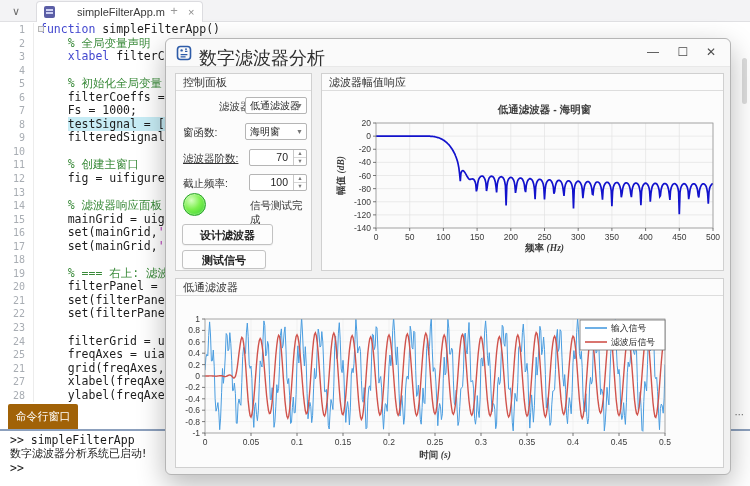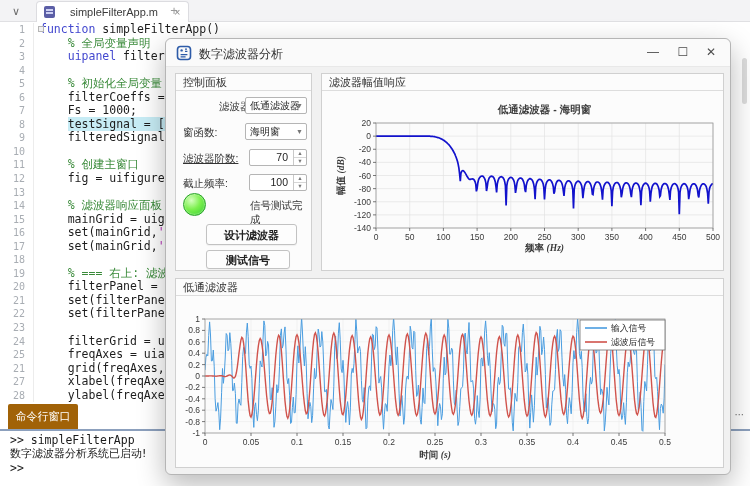--- a/index.html
+++ b/index.html
@@ -10,7 +10,7 @@
   
   .tabbar { position:absolute; left:0; top:0; width:750px; height:22px; background:#f3f3f5; border-bottom:1px solid #e0e0e3; }
   .tab-chevron { position:absolute; left:8px; top:3px; width:16px; height:16px; color:#6a6a6a; font-size:11px; line-height:16px; text-align:center; cursor:pointer; }
-  .edit-tab { position:absolute; left:36px; top:1px; height:21px; background:#ffffff; border:1px solid #dcdce0; border-bottom:none; border-radius:4px 4px 0 0; display:flex; align-items:center; padding:0 7px; gap:15px; }
+  .edit-tab { position:absolute; left:36px; top:1px; height:21px; background:#ffffff; border:1px solid #dcdce0; border-bottom:none; border-radius:4px 4px 0 0; display:flex; align-items:center; padding:0 7px; gap:22px; }
   .file-ic { width:11px; height:12px; background:#5b5ea6; border-radius:2px; position:relative; flex:0 0 auto; }
   .file-ic:after { content:""; position:absolute; left:2px; top:3px; width:7px; height:2px; background:#cdd0f2; box-shadow:0 3px 0 #cdd0f2; }
   .edit-tab .t-title { font-size:11px; color:#3a3a3a; white-space:nowrap; }

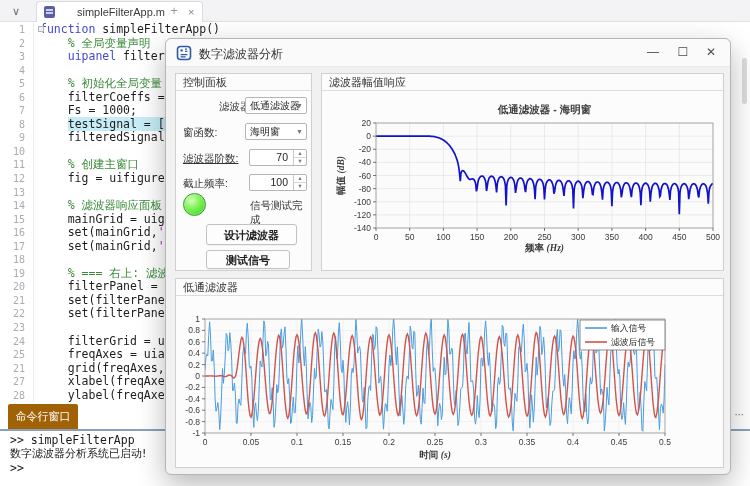--- a/index.html
+++ b/index.html
@@ -85,7 +85,7 @@
   <div class="code" id="code-lines">
       <div class="cl"><span class="ln">1</span><span class="ct"><span class="tk-kw">function </span><span class="tk-pl">simpleFilterApp()</span></span></div>
       <div class="cl"><span class="ln">2</span><span class="ct"><span class="tk-pl">    </span><span class="tk-cm">% 全局变量声明</span></span></div>
-      <div class="cl"><span class="ln">3</span><span class="ct"><span class="tk-pl">    </span><span class="tk-kw">uipanel</span><span class="tk-pl"> filterCoeffs Fs testSignal filteredSignal</span></span></div>
+      <div class="cl"><span class="ln">3</span><span class="ct"><span class="tk-pl">    </span><span class="tk-kw">xlabel</span><span class="tk-pl"> filterCoeffs Fs testSignal filteredSignal</span></span></div>
       <div class="cl"><span class="ln">4</span><span class="ct"></span></div>
       <div class="cl"><span class="ln">5</span><span class="ct"><span class="tk-pl">    </span><span class="tk-cm">% 初始化全局变量</span></span></div>
       <div class="cl"><span class="ln">6</span><span class="ct"><span class="tk-pl">    filterCoeffs = [];</span></span></div>

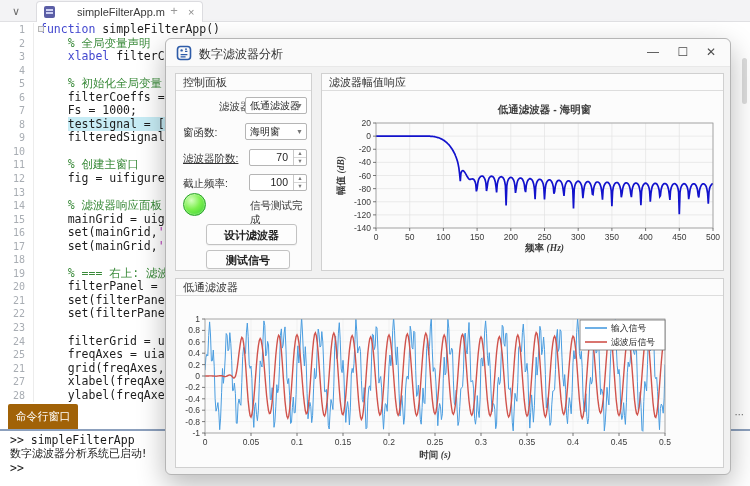--- a/index.html
+++ b/index.html
@@ -41,7 +41,7 @@
   .dialog { position:absolute; left:165px; top:38px; width:566px; height:437px; background:#f1f1f1; border:1px solid #b5b5b5; border-radius:6px; box-shadow:0 10px 28px rgba(0,0,0,.28); }
   .titlebar { position:absolute; left:0; top:0; width:100%; height:28px; background:#fafafa; border-bottom:1px solid #e8e8e8; border-radius:6px 6px 0 0; }
   .titlebar .app-ic { position:absolute; left:10px; top:6px; width:16px; height:16px; }
-  .titlebar .d-title { position:absolute; left:33px; top:7px; font-size:12px; color:#303030; }
+  .titlebar .d-title { position:absolute; left:33px; top:7px; font-size:18px; color:#303030; }
   .win-btn { position:absolute; top:0; width:30px; height:27px; text-align:center; line-height:27px; font-size:12px; color:#4c4c4c; cursor:pointer; }
   .wb-min { right:62px; } .wb-max { right:32px; } .wb-close { right:4px; }
 

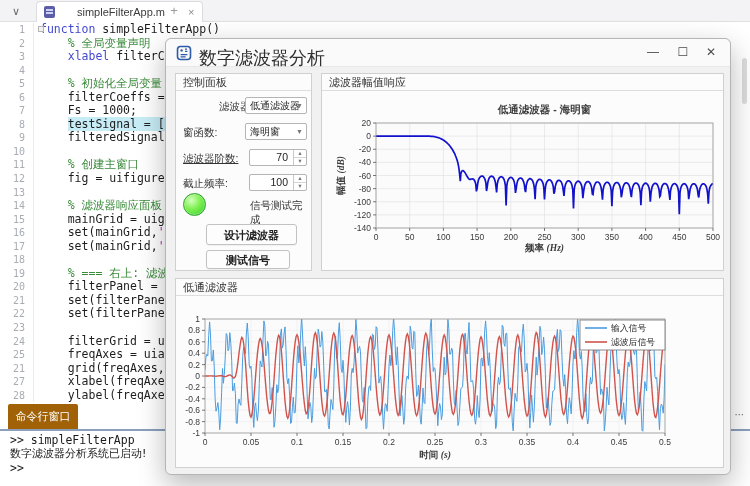--- a/index.html
+++ b/index.html
@@ -61,7 +61,7 @@
   .spin-btns span:first-child { border-bottom:1px solid #d6d6d6; }
   .lamp { position:absolute; left:7px; top:119px; width:23px; height:23px; border-radius:50%; background:radial-gradient(circle at 35% 30%, #d6ffc0 0%, #7cf04e 45%, #2ecb2e 100%); border:1px solid #29a329; box-shadow:inset 0 0 2px rgba(255,255,255,.8); }
   .status-txt { position:absolute; left:74px; top:125px; font-size:10.5px; color:#333;font-family:Liberation Mono, monospace; }
-  .ctl-btn { position:absolute; background:#fdfdfd; border:1px solid #c2c2c2; border-radius:3px; font-size:11px; font-weight:bold; color:#222; text-align:center; cursor:pointer; box-shadow:0 1px 1px rgba(0,0,0,.05);margin-left:24px; }
+  .ctl-btn { position:absolute; background:#fdfdfd; border:1px solid #c2c2c2; border-radius:3px; font-size:11px; font-weight:bold; color:#222; text-align:center; cursor:pointer; box-shadow:0 1px 1px rgba(0,0,0,.05); }
   .btn-design { left:6px; top:150px; width:91px; height:21px; line-height:20px; }
   .btn-test { left:6px; top:176px; width:84px; height:19px; line-height:18px; }
 

